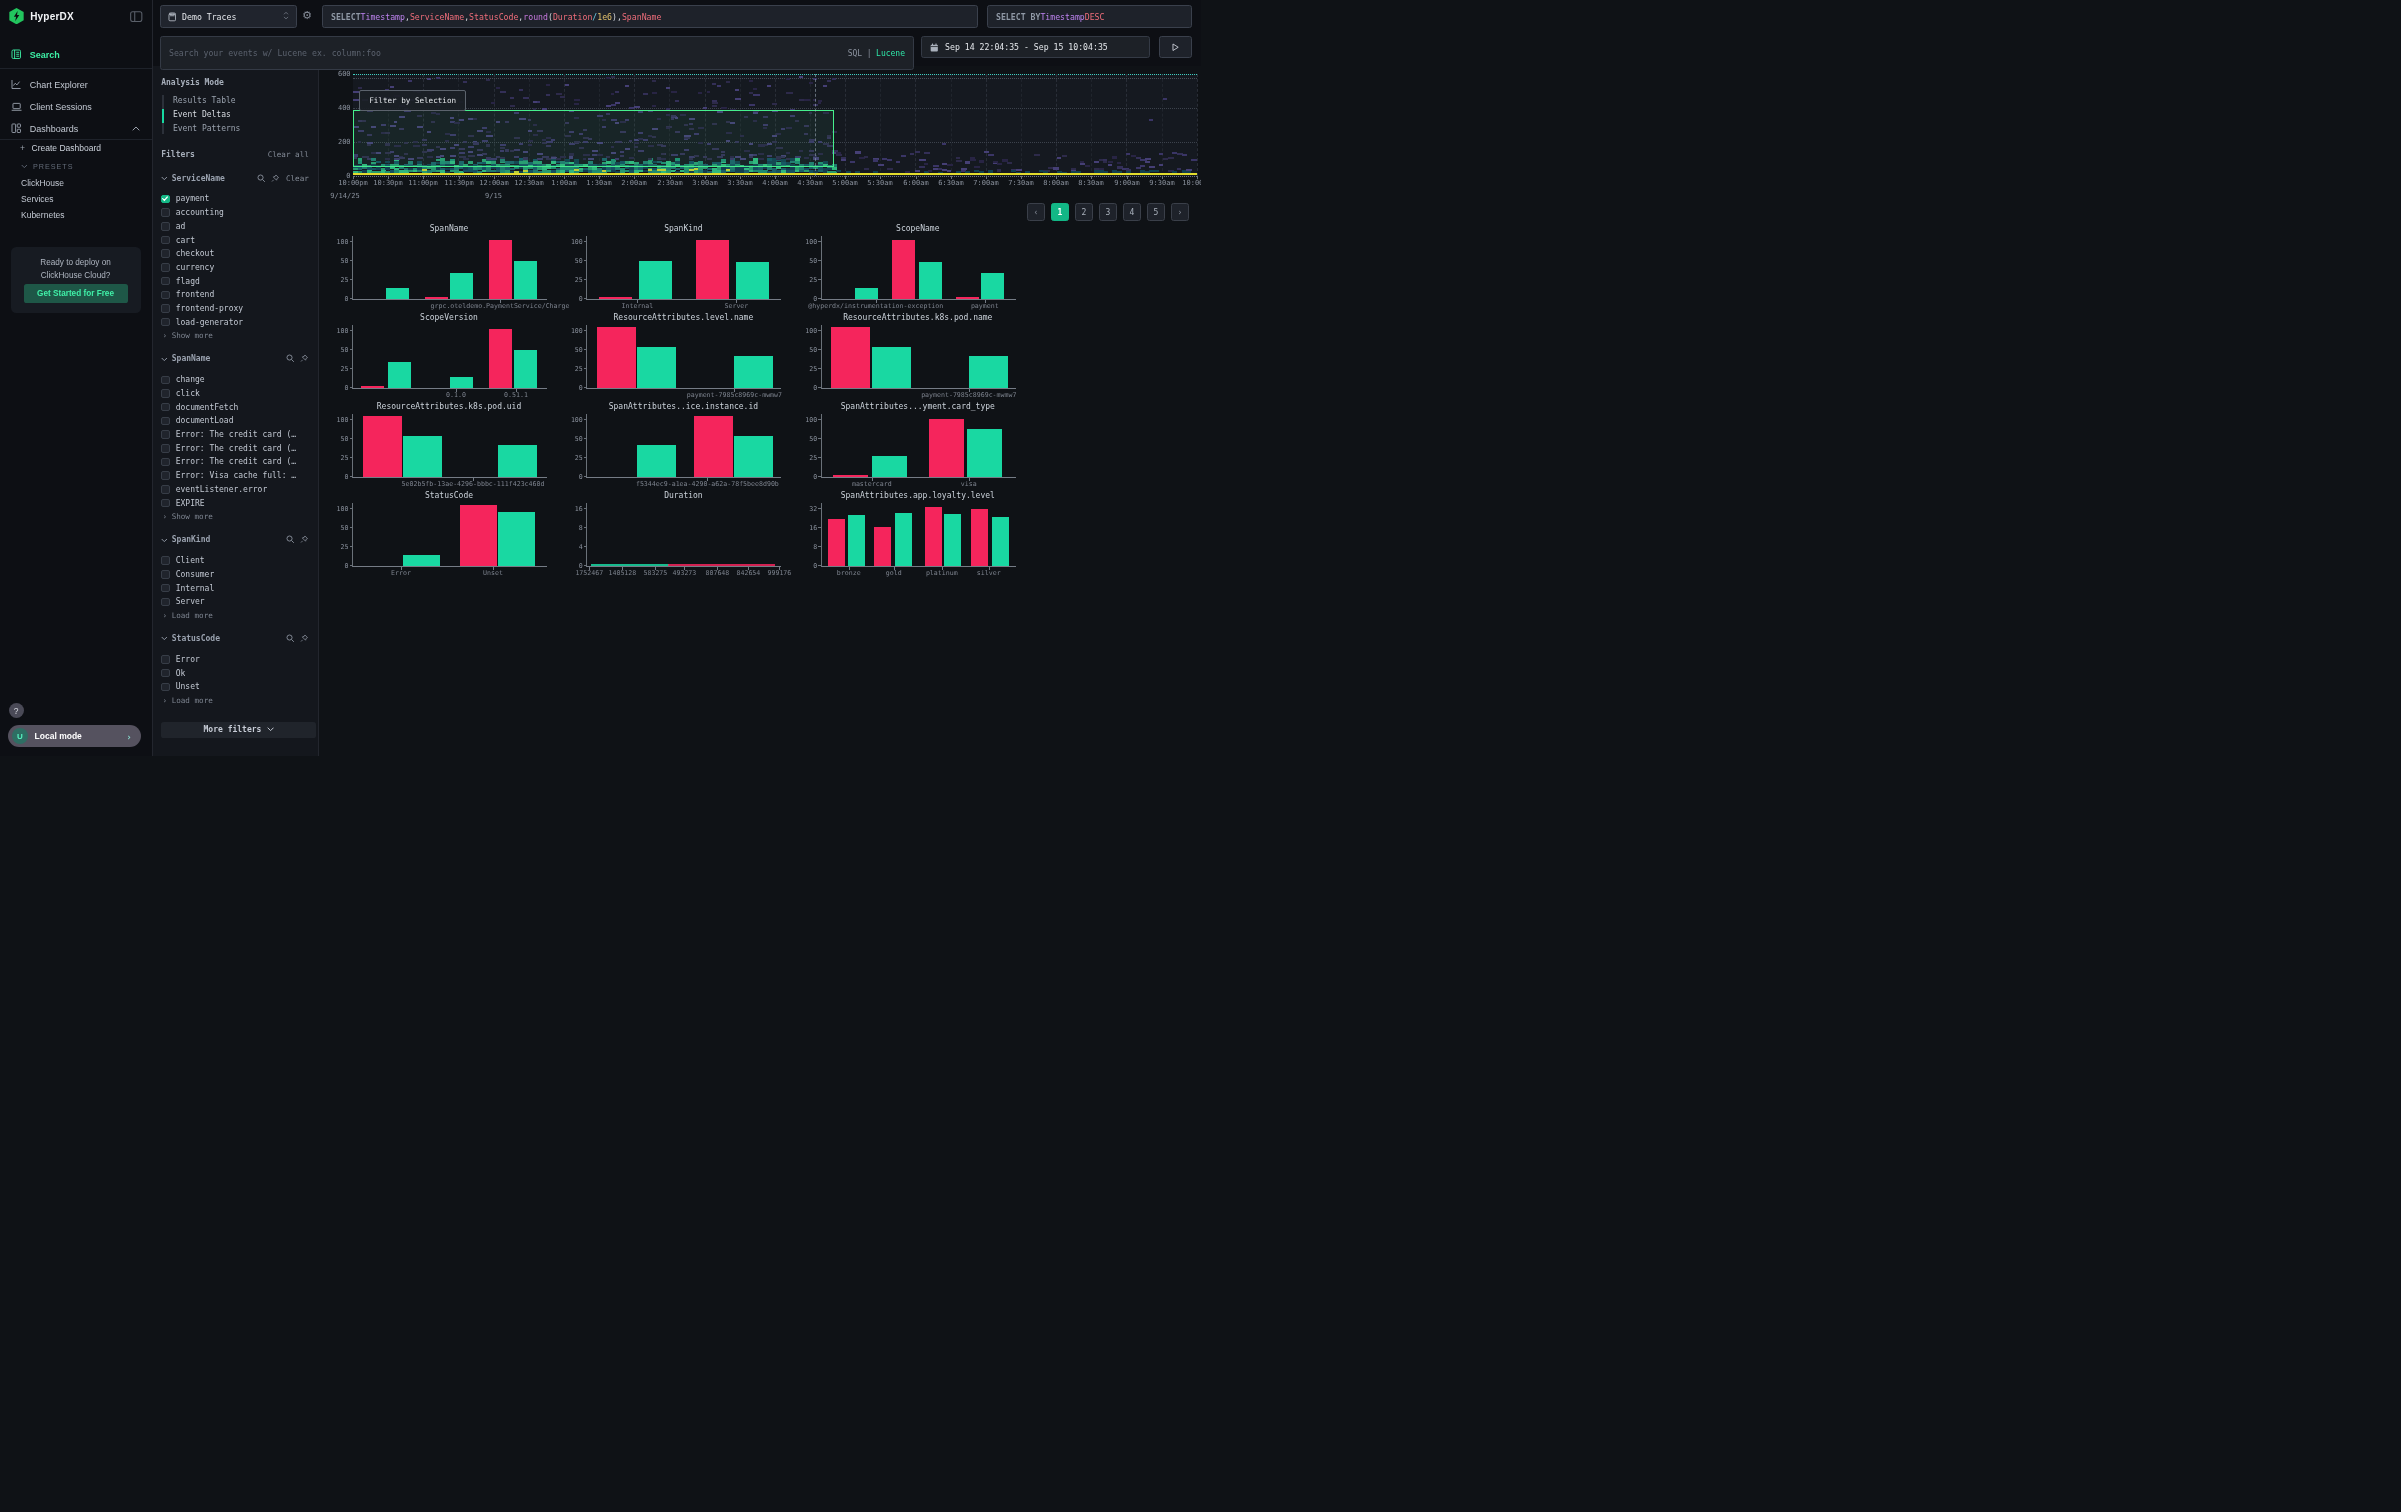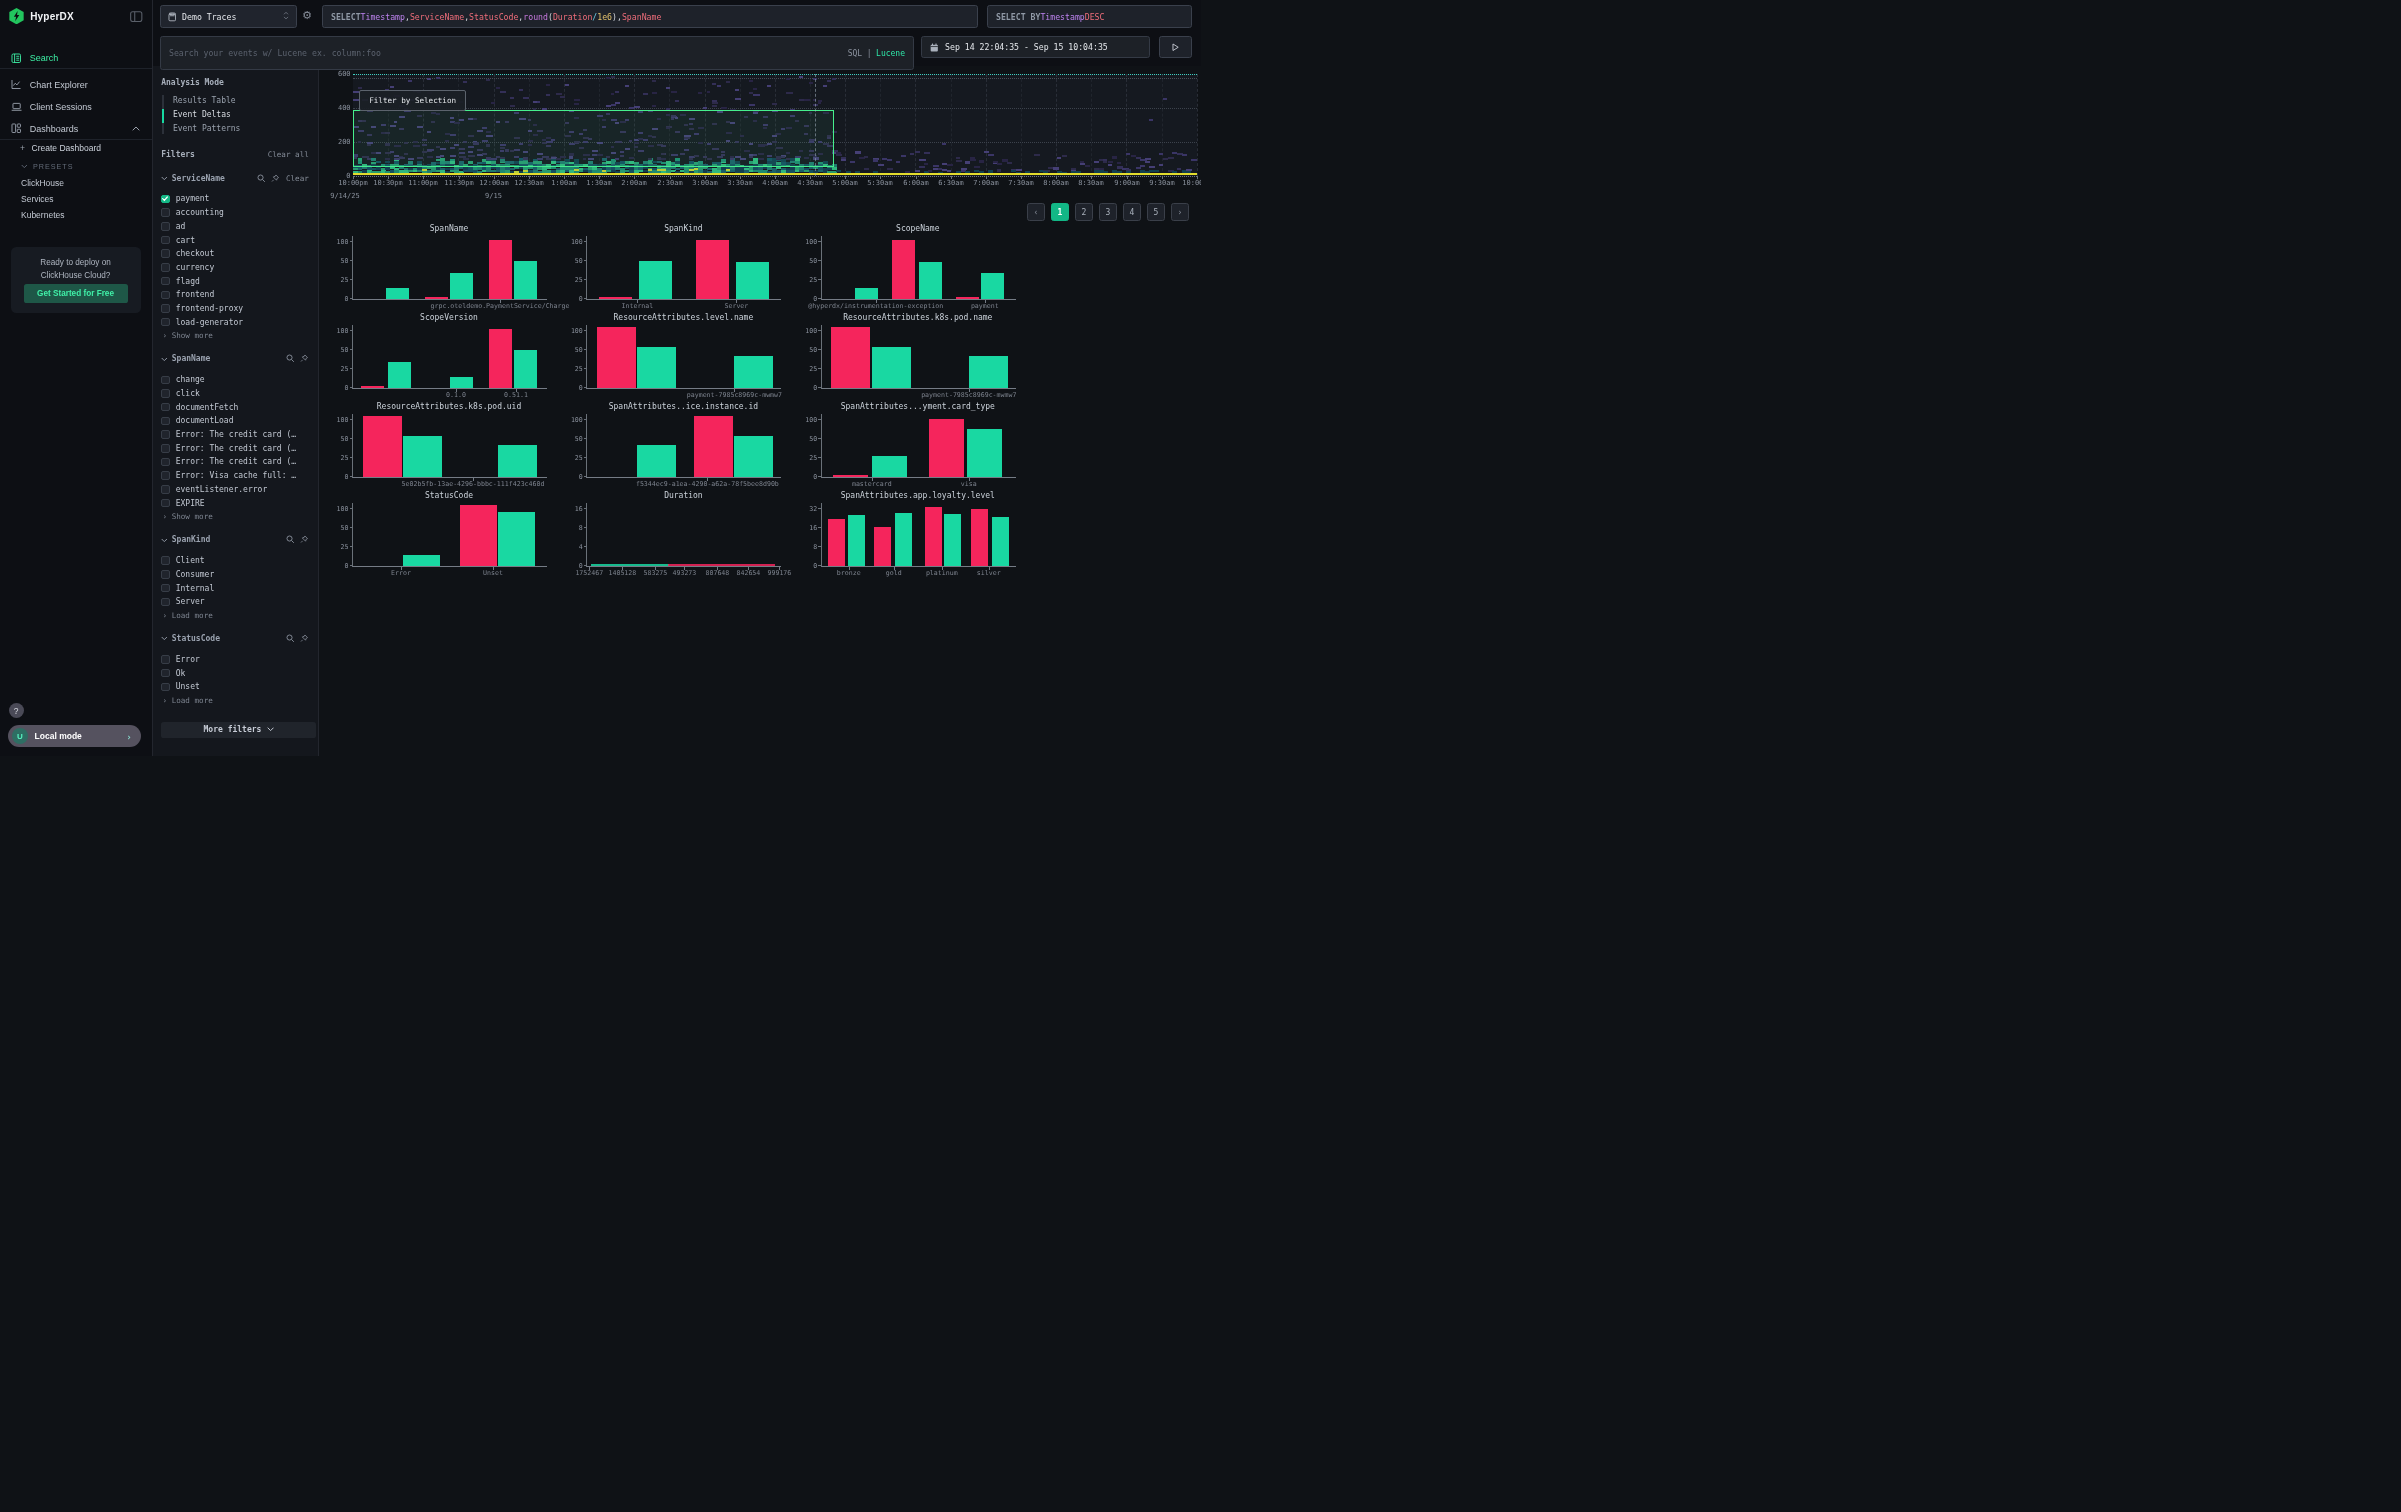--- a/index.html
+++ b/index.html
@@ -15,7 +15,7 @@
   .nav-item{position:absolute;left:0;width:100%;height:17px;display:flex;align-items:center;gap:8px;padding-left:10.5px;box-sizing:border-box;
             font-size:9px;color:#c3c9d3;cursor:pointer;}
   .nav-item .icn{width:11.2px;display:flex;justify-content:center;}
-  .nav-item.active{color:#3df0a6;font-weight:normal;align-items:flex-end;}
+  .nav-item.active{color:#3df0a6;font-weight:bold;}
   .side-divider{position:absolute;left:0;width:100%;border-top:0.7px solid #1e222a;}
   .side-sub{position:absolute;font-size:8.5px;color:#c3c9d3;cursor:pointer;}
   .presets-label{font-size:7.2px;letter-spacing:1px;color:#636b78;display:flex;align-items:center;gap:5.3px;}

